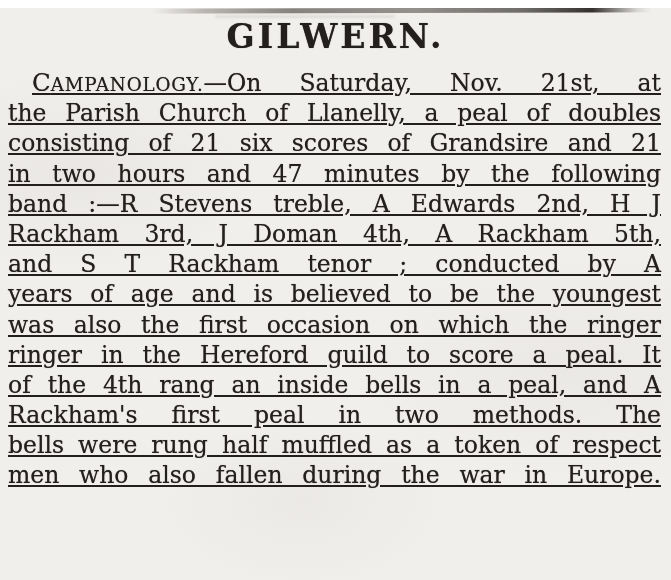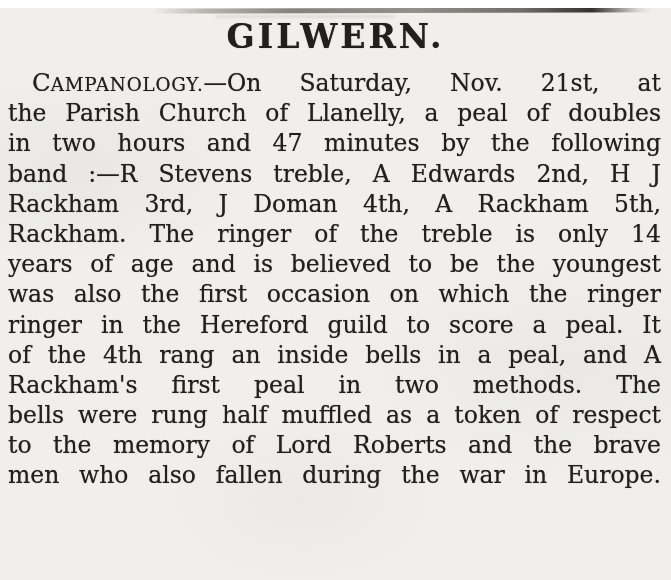--- a/index.html
+++ b/index.html
@@ -65,6 +65,7 @@
     left: 8px;
     width: 653px;
     text-shadow: 0 0 0.7px rgba(30,25,20,0.65);
+    text-decoration: underline;
   }
   .line {
     height: 30.2px;

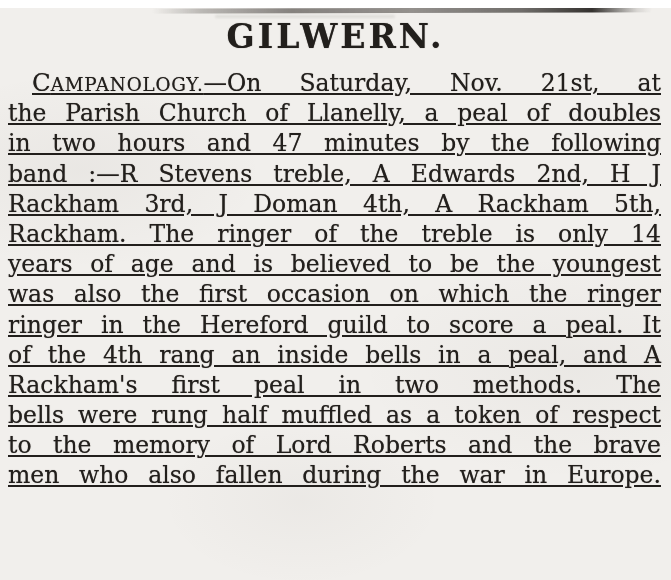--- a/index.html
+++ b/index.html
@@ -101,6 +101,7 @@
   <div class="article">
     <div class="line lead-line"><span class="lead-cap">C</span><span class="lead-small-caps">AMPANOLOGY.</span><span>—On Saturday, Nov. 21st, at</span></div>
     <div class="line">the Parish Church of Llanelly, a peal of doubles</div>
+    <div class="line">consisting of 21 six scores of Grandsire and 21</div>
     <div class="line">in two hours and 47 minutes by the following</div>
     <div class="line">band :—R Stevens treble, A Edwards 2nd, H J</div>
     <div class="line">Rackham 3rd, J Doman 4th, A Rackham 5th,</div>

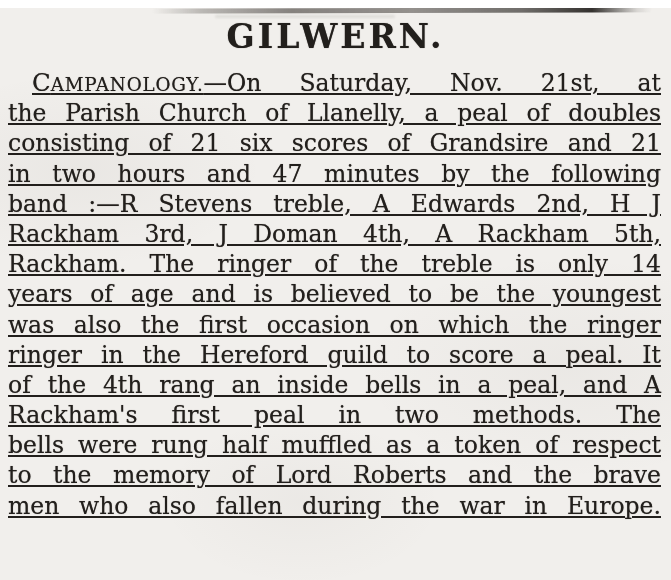--- a/index.html
+++ b/index.html
@@ -105,6 +105,7 @@
     <div class="line">in two hours and 47 minutes by the following</div>
     <div class="line">band :—R Stevens treble, A Edwards 2nd, H J</div>
     <div class="line">Rackham 3rd, J Doman 4th, A Rackham 5th,</div>
+    <div class="line">and S T Rackham tenor ; conducted by A</div>
     <div class="line">Rackham. The ringer of the treble is only 14</div>
     <div class="line">years of age and is believed to be the youngest</div>
     <div class="line">was also the first occasion on which the ringer</div>

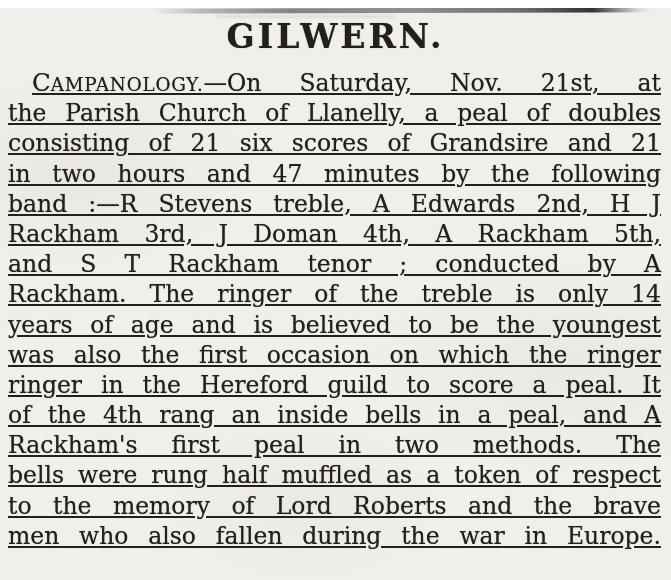--- a/index.html
+++ b/index.html
@@ -106,7 +106,6 @@
     <div class="line">band :—R Stevens treble, A Edwards 2nd, H J</div>
     <div class="line">Rackham 3rd, J Doman 4th, A Rackham 5th,</div>
     <div class="line">and S T Rackham tenor ; conducted by A</div>
-    <div class="line">Rackham. The ringer of the treble is only 14</div>
     <div class="line">years of age and is believed to be the youngest</div>
     <div class="line">was also the first occasion on which the ringer</div>
     <div class="line">ringer in the Hereford guild to score a peal. It</div>

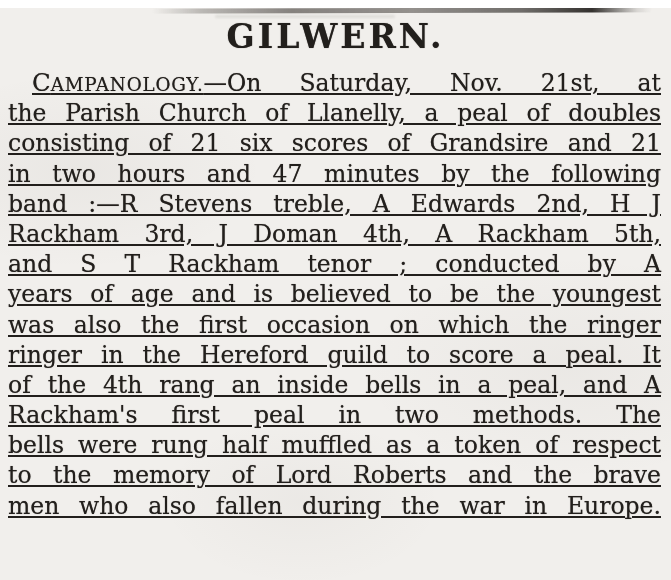--- a/index.html
+++ b/index.html
@@ -112,7 +112,6 @@
     <div class="line">of the 4th rang an inside bells in a peal, and A</div>
     <div class="line">Rackham's first peal in two methods. The</div>
     <div class="line">bells were rung half muffled as a token of respect</div>
-    <div class="line">to the memory of Lord Roberts and the brave</div>
     <div class="line">men who also fallen during the war in Europe.</div>
   </div>
 

